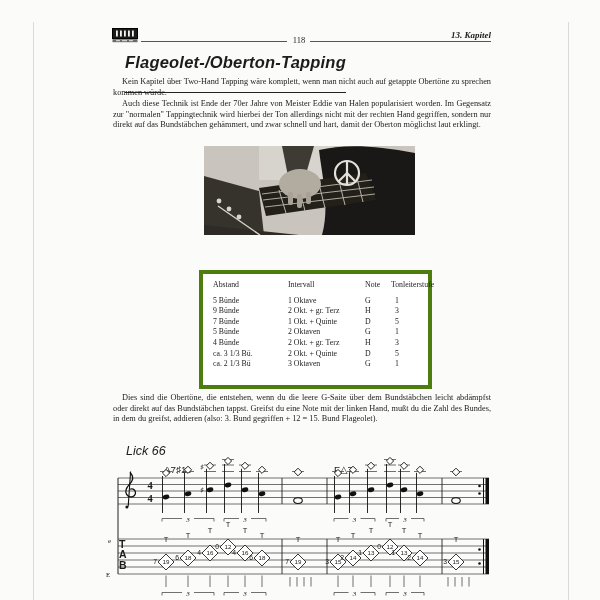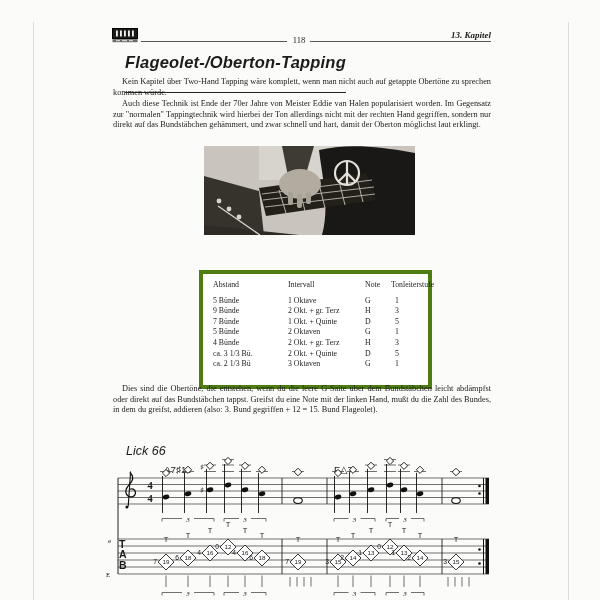--- a/index.html
+++ b/index.html
@@ -24,7 +24,7 @@
 
   .p{position:absolute;left:113px;width:378px;font-size:8.3px;line-height:10.5px;
      text-align:justify;text-indent:9px;margin:0;}
-  .p1{top:61px;} .p2{top:83px;} .p3{top:222px;} .p4{top:368px;}
+  .p1{top:61px;} .p2{top:83px;} .p3{top:222px;} .p4{top:377px;}
   .p5{top:421px;text-align:left;}
 
   .photo{position:absolute;left:204px;top:130px;width:211px;height:89px;}

